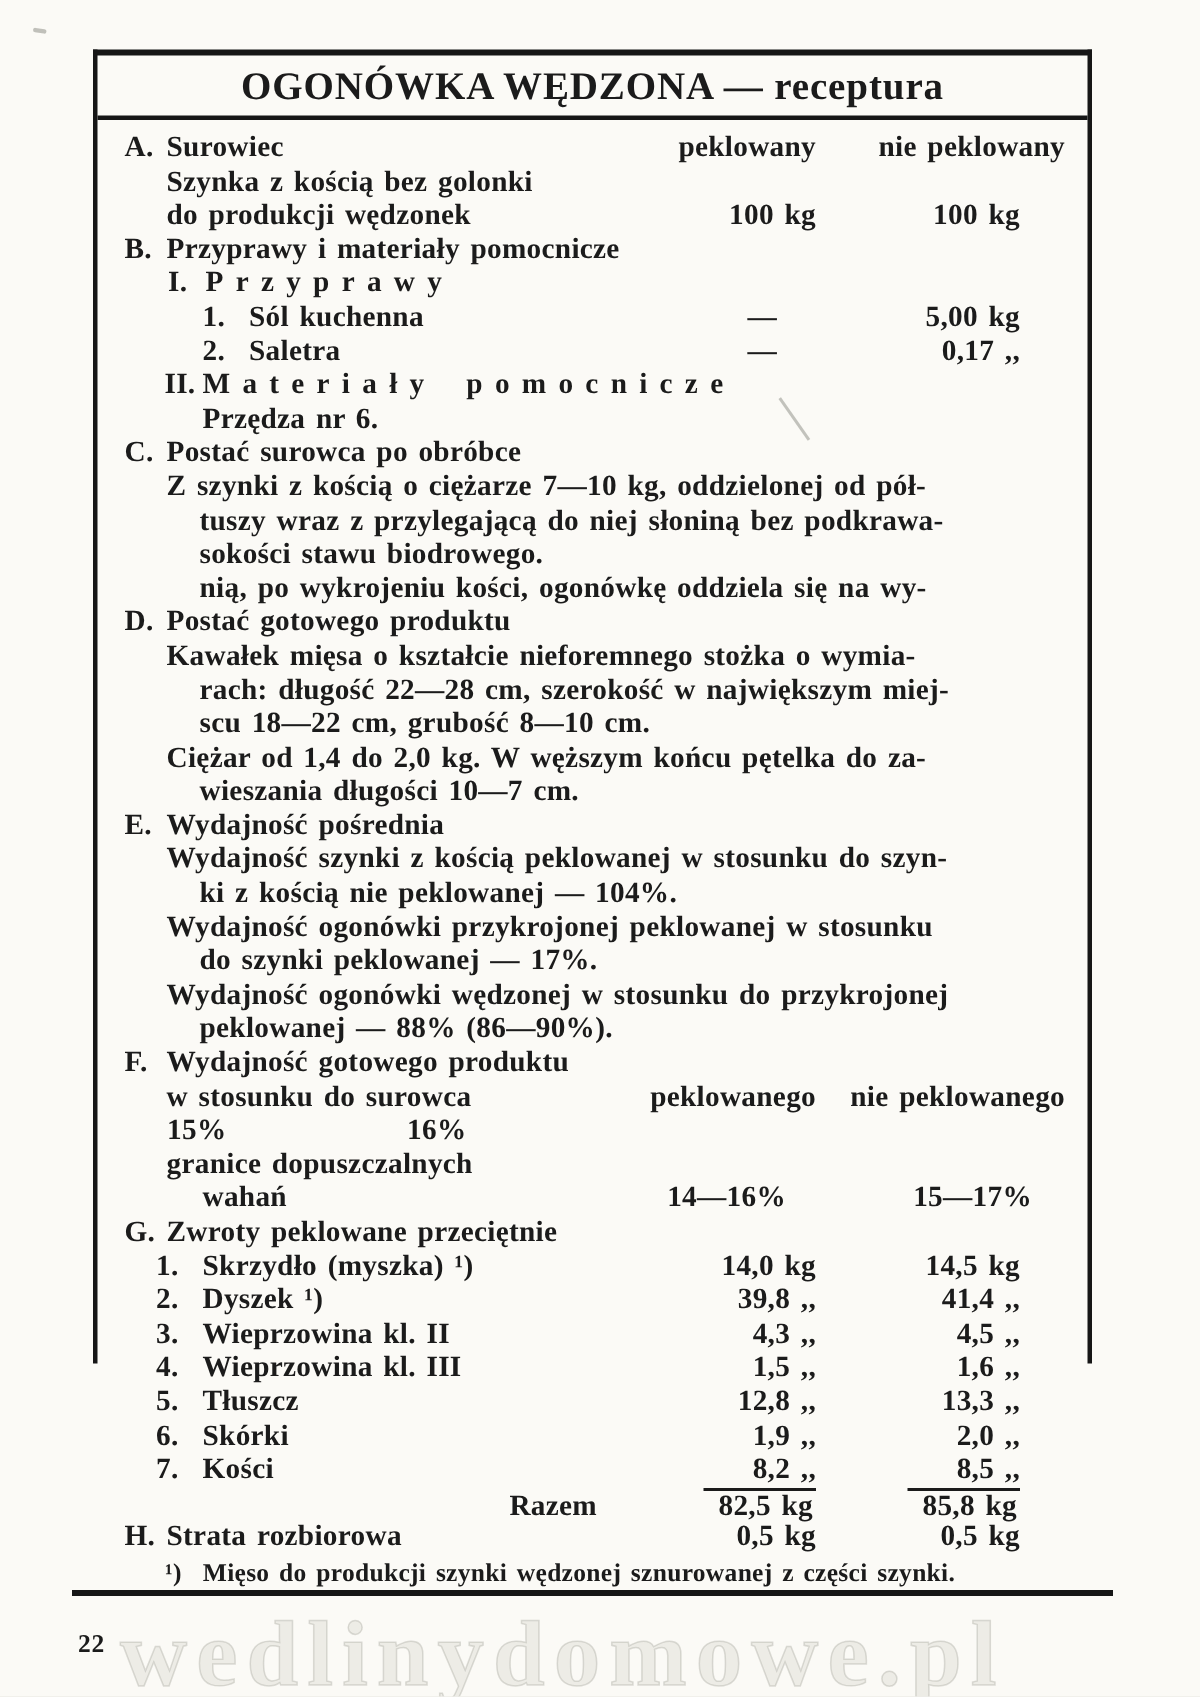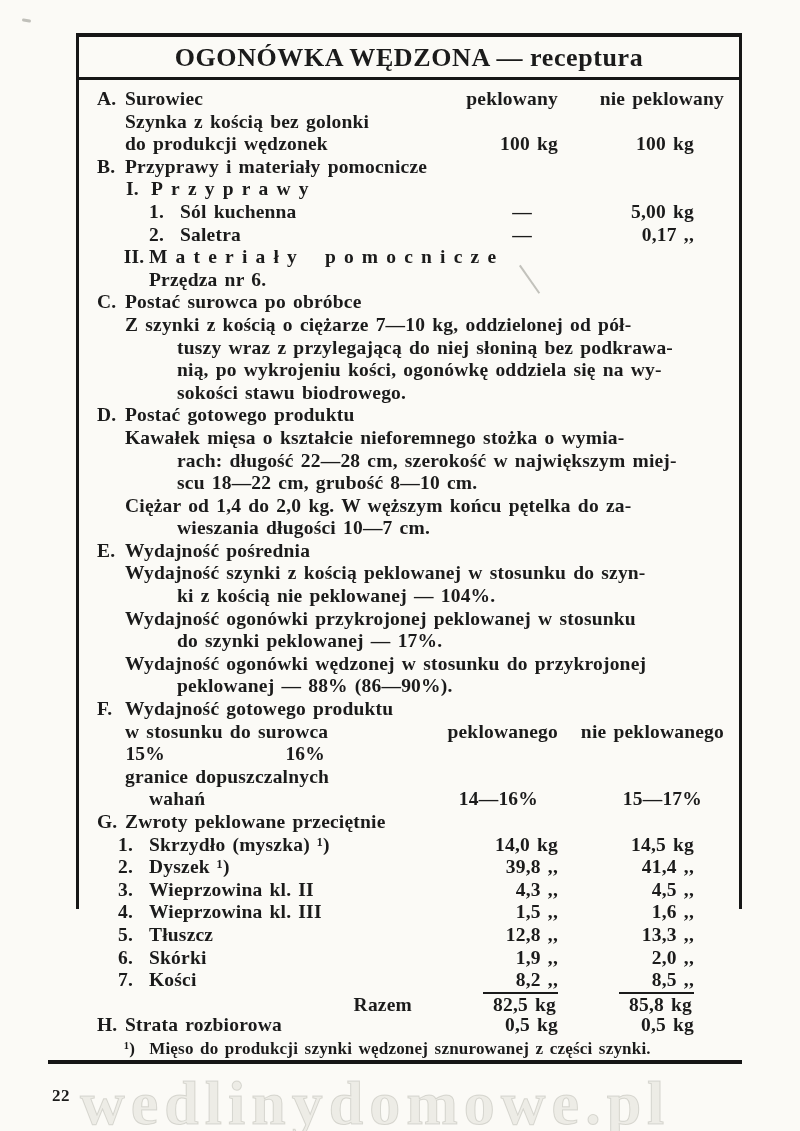--- a/index.html
+++ b/index.html
@@ -9,7 +9,7 @@
     font-weight:700;color:#1b1b1b;overflow:hidden;
   }
   .docbox{
-    position:absolute;left:76px;top:33px;width:666px;height:876px;
+    position:absolute;left:62px;top:33px;width:666px;height:876px;
     box-sizing:border-box;
     border-left:3px solid #161616;border-right:3px solid #161616;
     border-top:4px solid #161616;border-bottom:none;

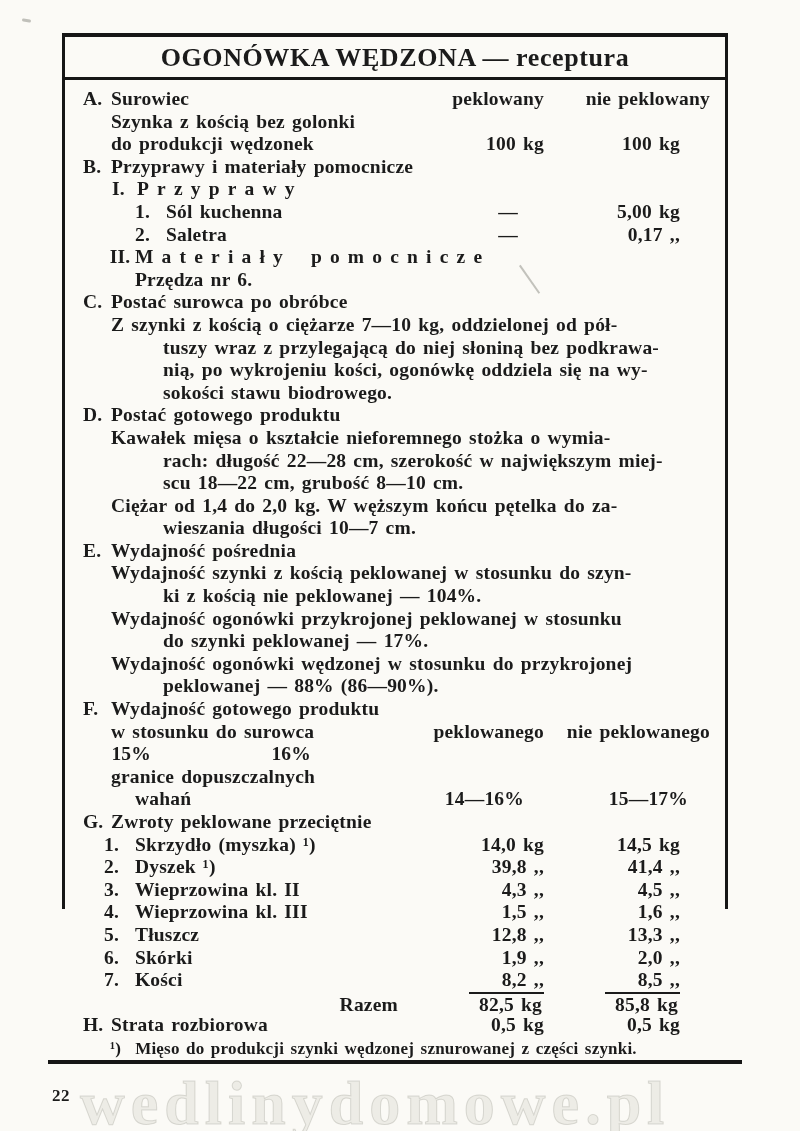--- a/index.html
+++ b/index.html
@@ -32,7 +32,7 @@
   .c1.fc1b{padding-right:20px;}
   .c2.fc2b{padding-right:22px;}
   .ind1{padding-left:46px;}
-  .cont{padding-left:68px;margin-left:30px;}
+  .cont{padding-left:68px;}
   .indB{padding-left:70px;}
   .subnum{flex:0 0 25px;padding-left:47px;}
   .subnum2{flex:0 0 30px;padding-left:40px;text-align:center;}

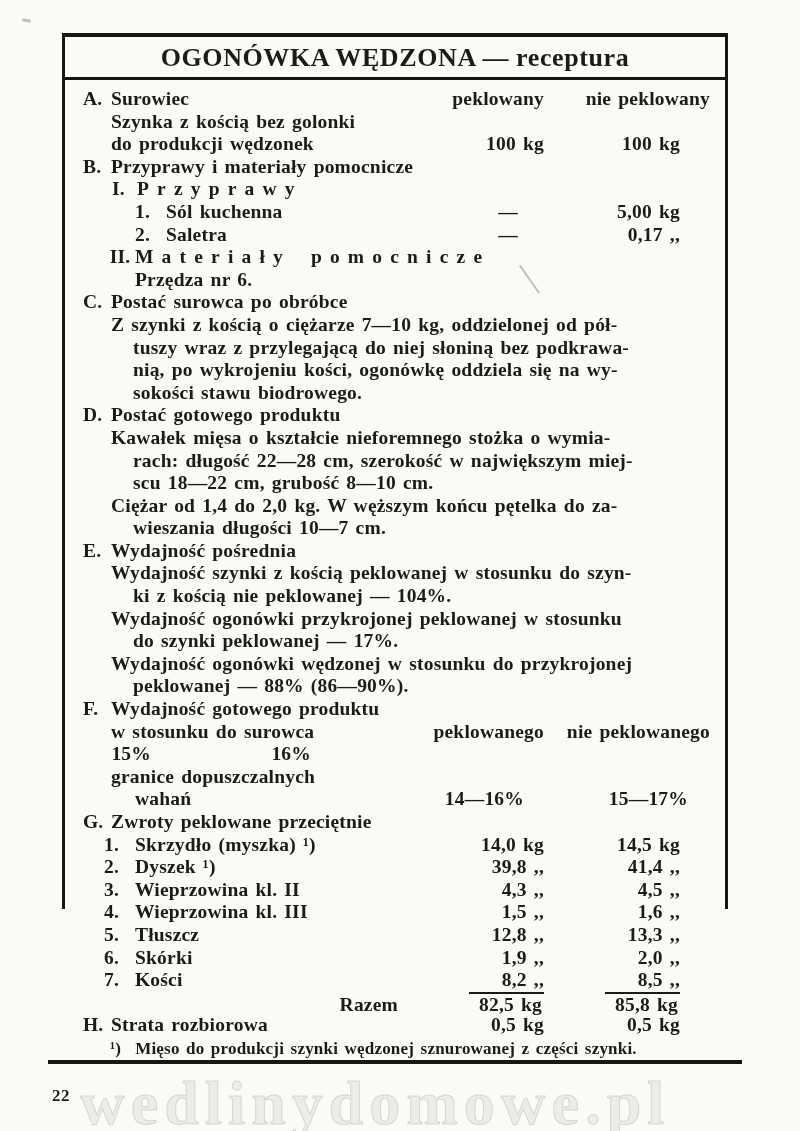--- a/index.html
+++ b/index.html
@@ -120,10 +120,10 @@
           <span class="lbl cont">tuszy wraz z przylegającą do niej słoniną bez podkrawa-</span>
         </div>
       <div class="r">
+          <span class="lbl cont">sokości stawu biodrowego.</span>
+        </div>
+      <div class="r">
           <span class="lbl cont">nią, po wykrojeniu kości, ogonówkę oddziela się na wy-</span>
-        </div>
-      <div class="r">
-          <span class="lbl cont">sokości stawu biodrowego.</span>
         </div>
 
       <div class="r">

